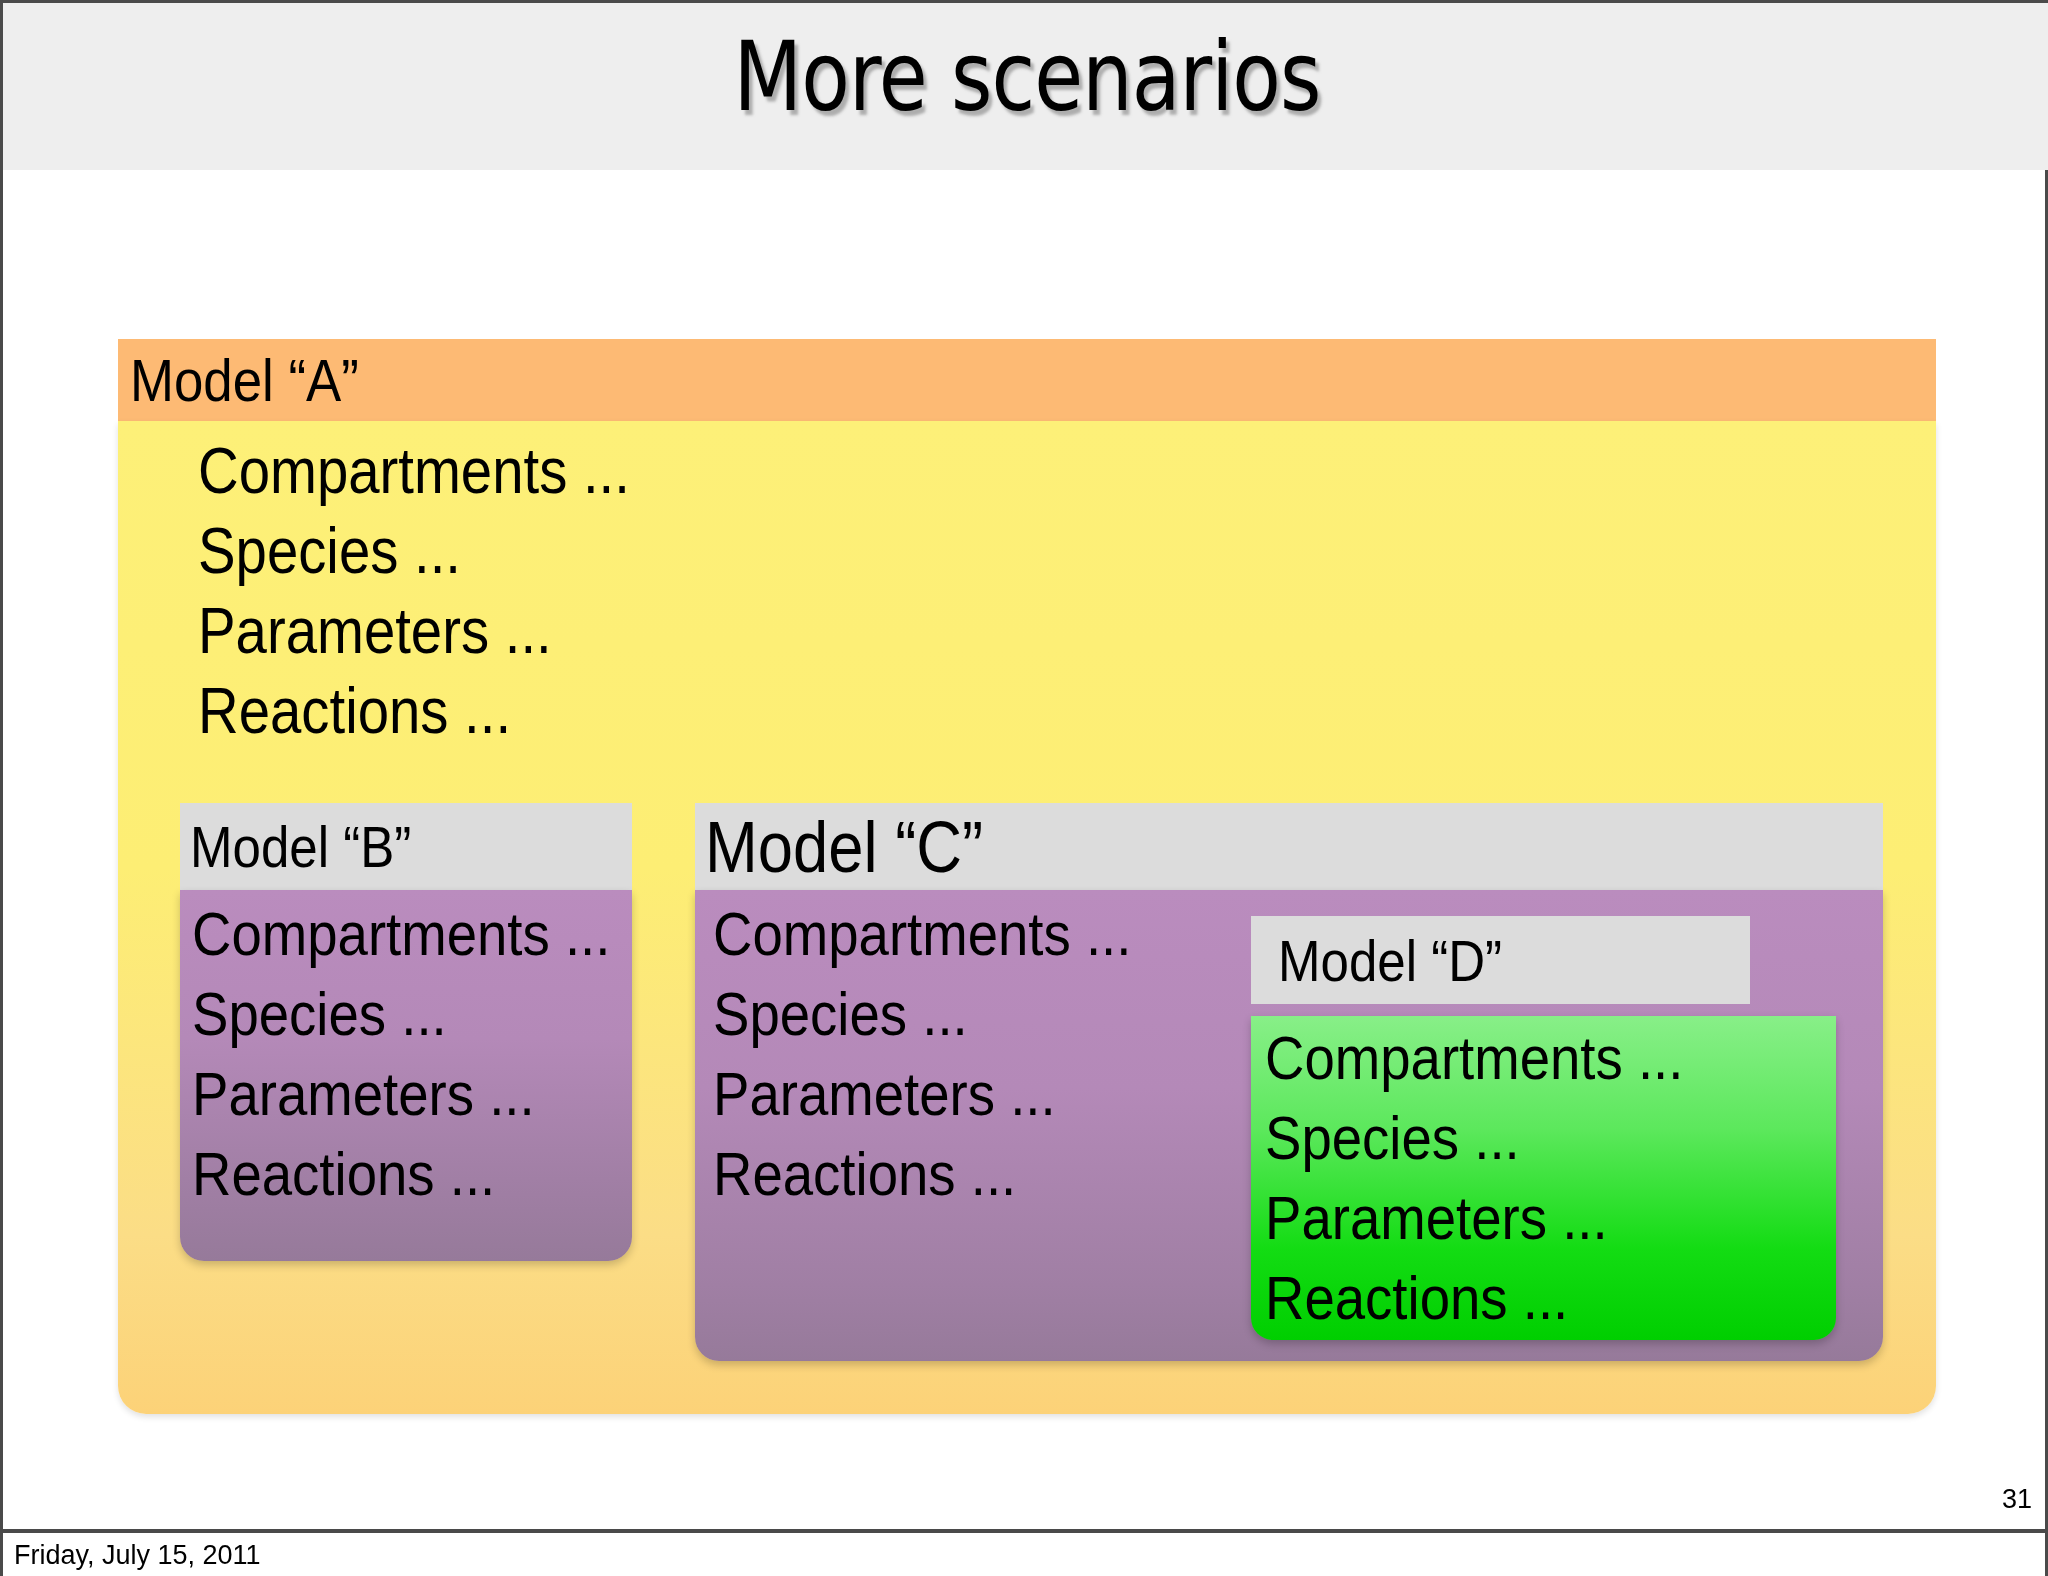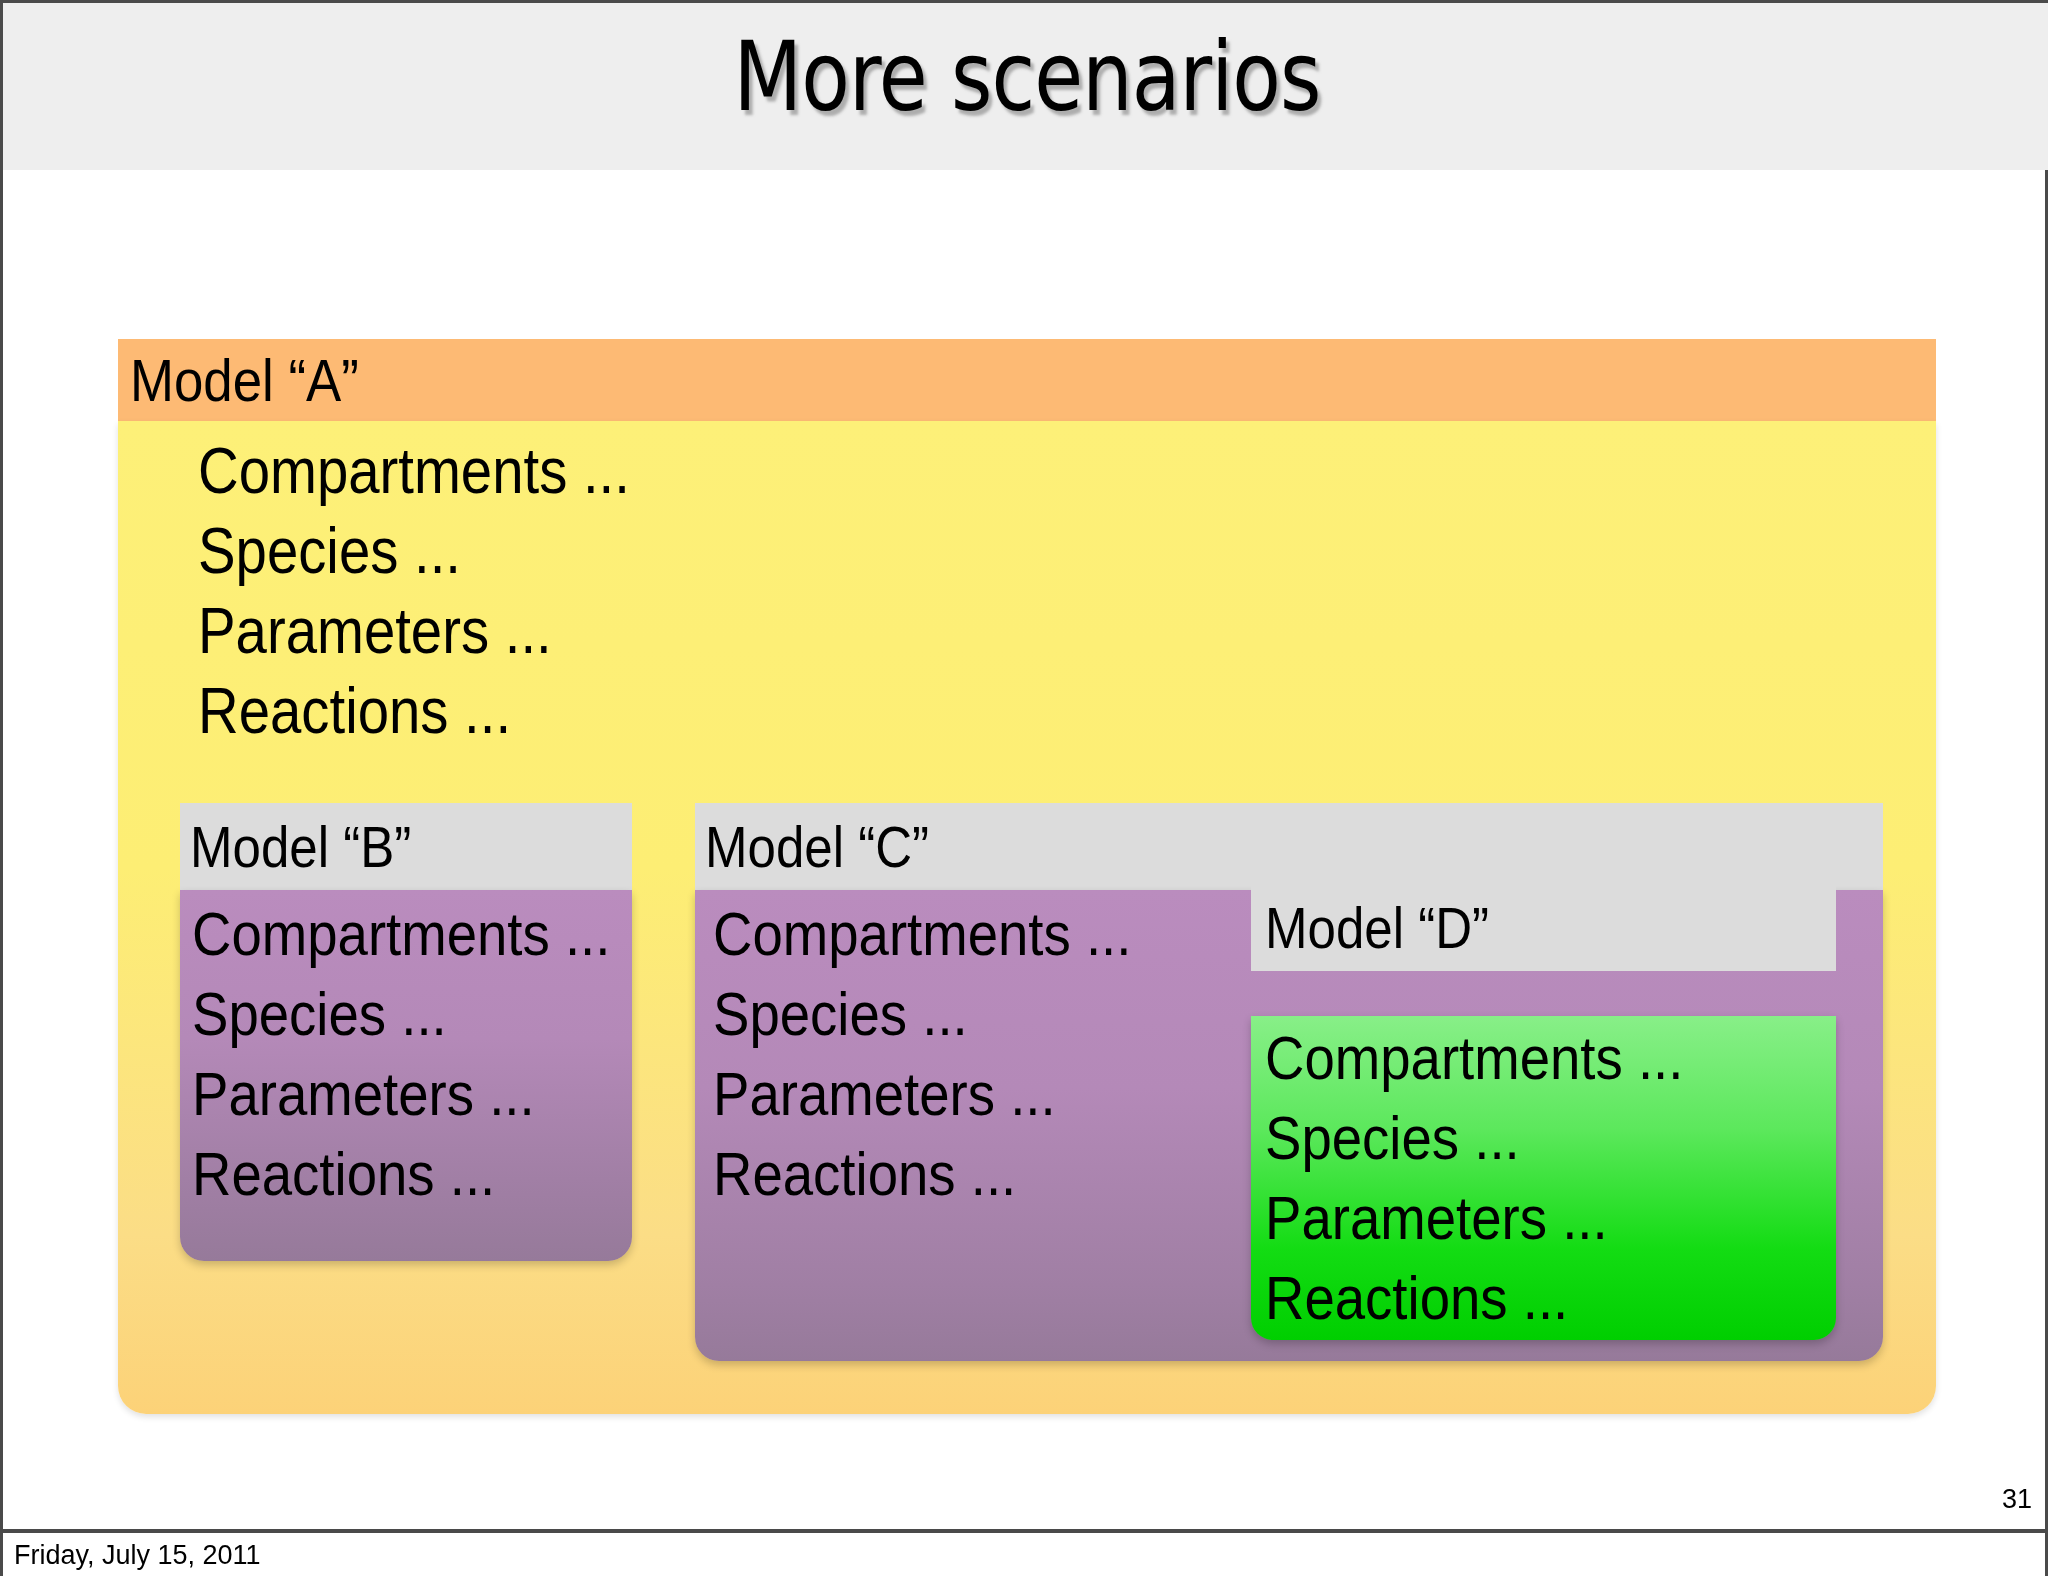--- a/index.html
+++ b/index.html
@@ -145,7 +145,7 @@
     width: 1188px;
     height: 87px;
     padding-left: 10px;
-    font-size: 58px;
+    font-size: 72px;
     background: #dcdcdc;
   }
   #model-c-body {

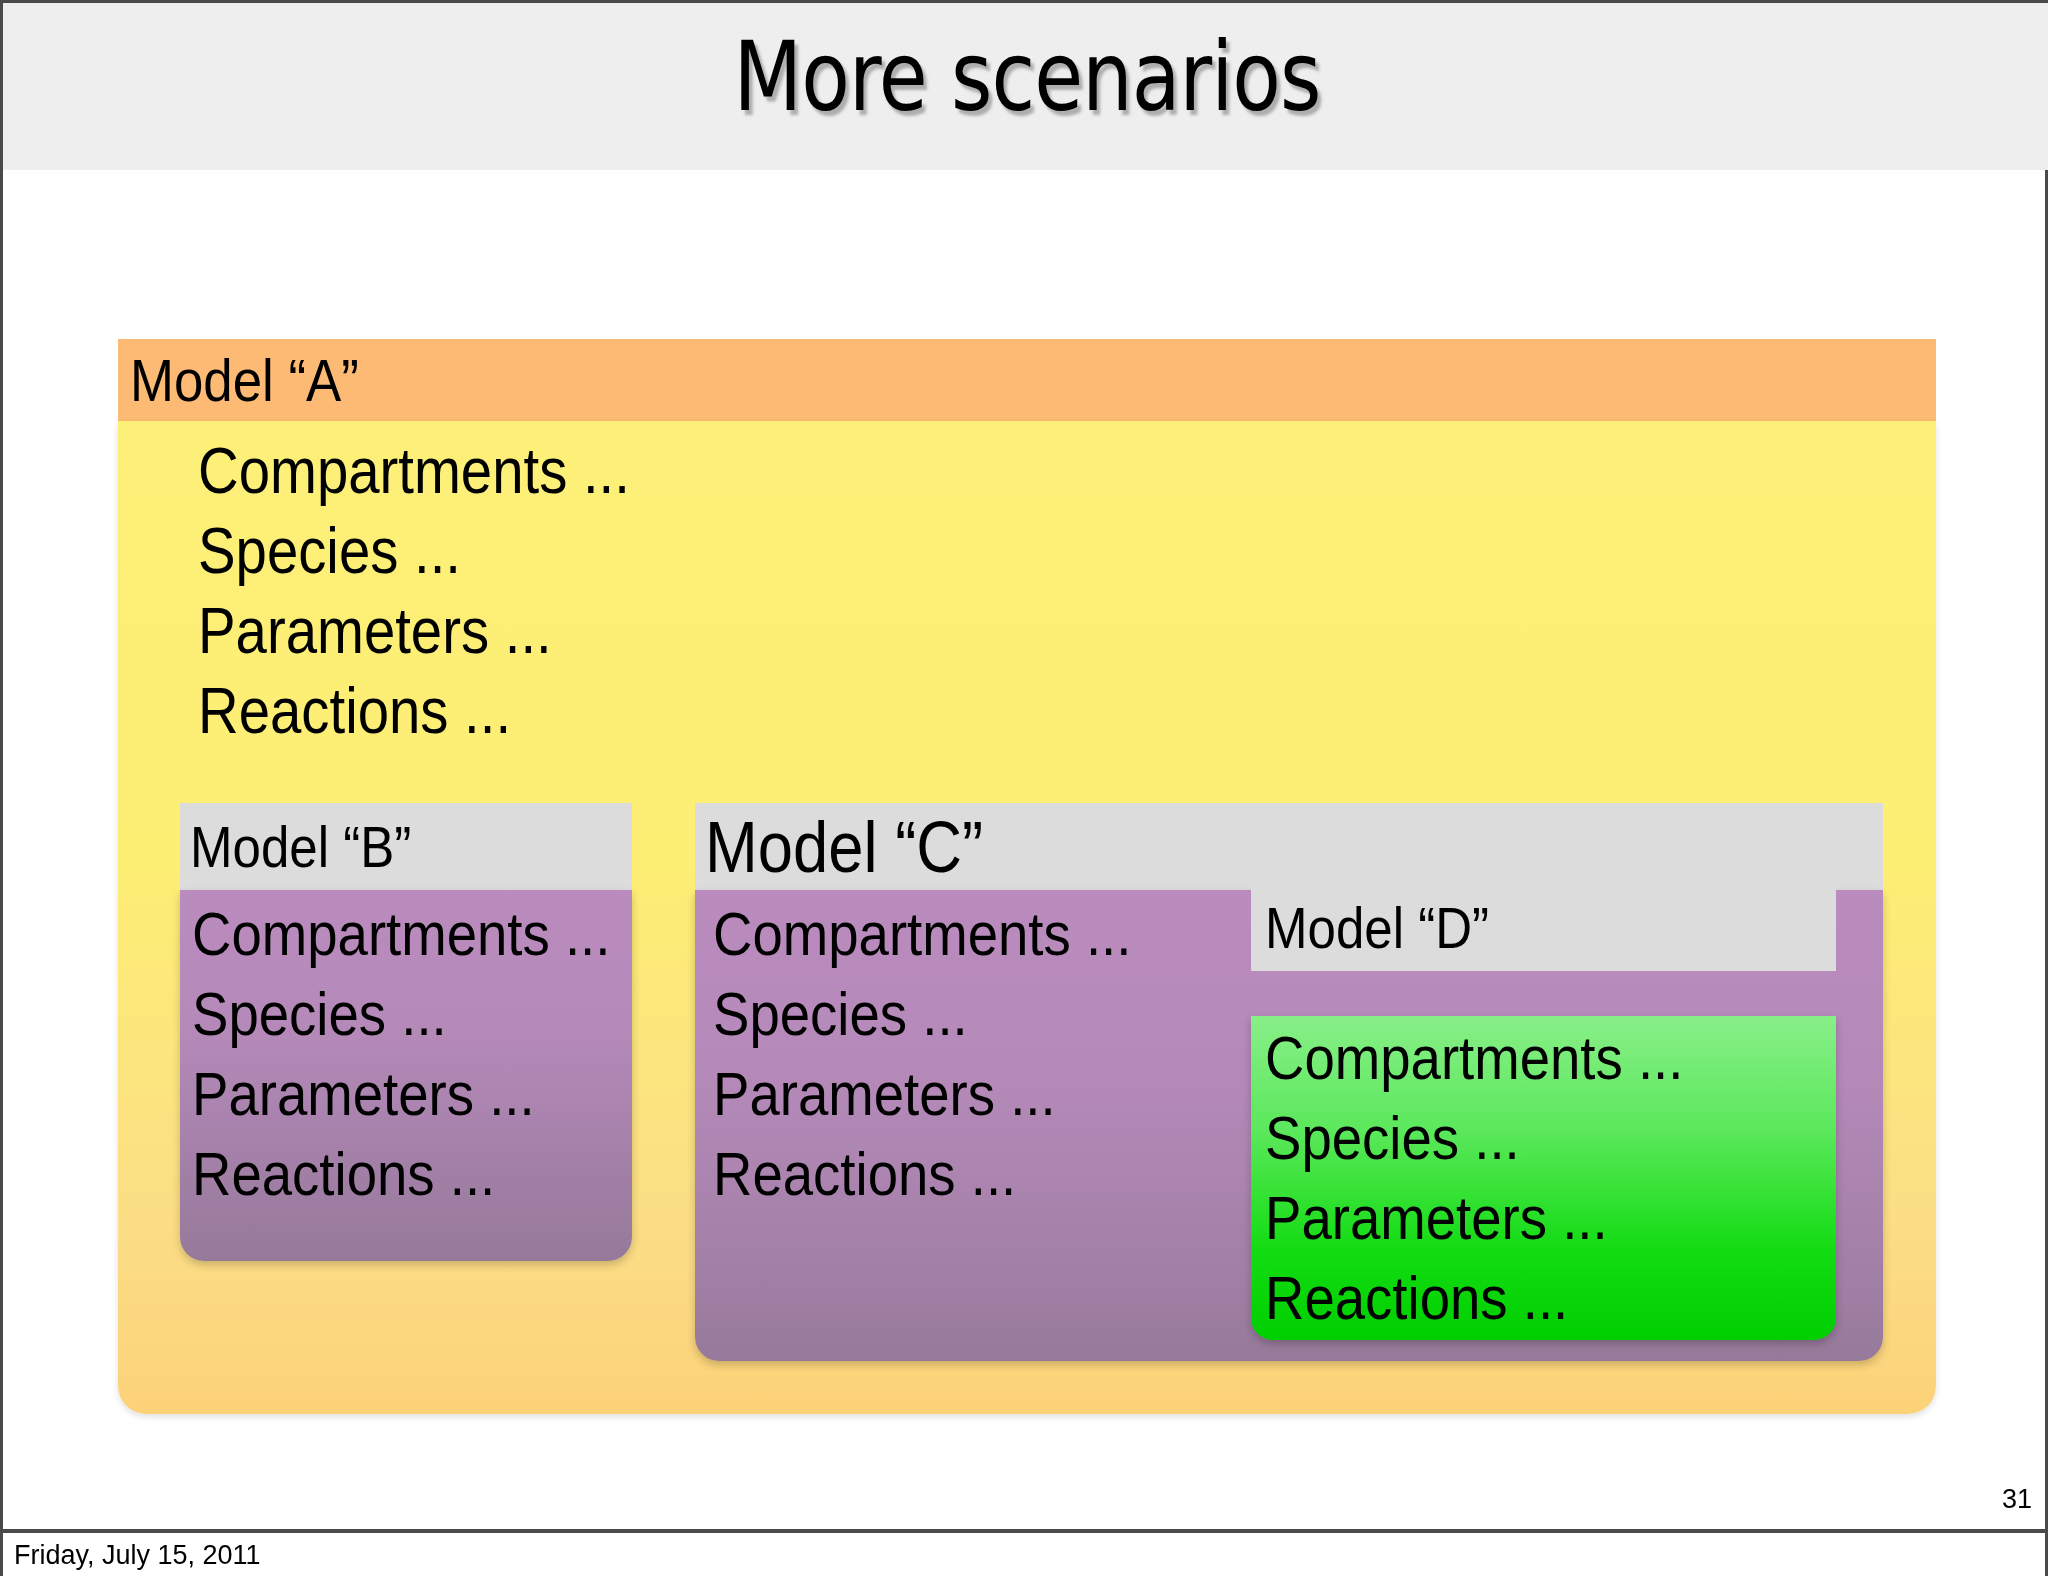--- a/index.html
+++ b/index.html
@@ -170,10 +170,10 @@
   
   #model-d-header {
     left: 1248px;
-    top: 880px;
-    width: 585px;
+    top: 913px;
+    width: 499px;
     height: 88px;
-    padding-left: 14px;
+    padding-left: 27px;
     font-size: 58px;
     background: #dcdcdc;
   }

